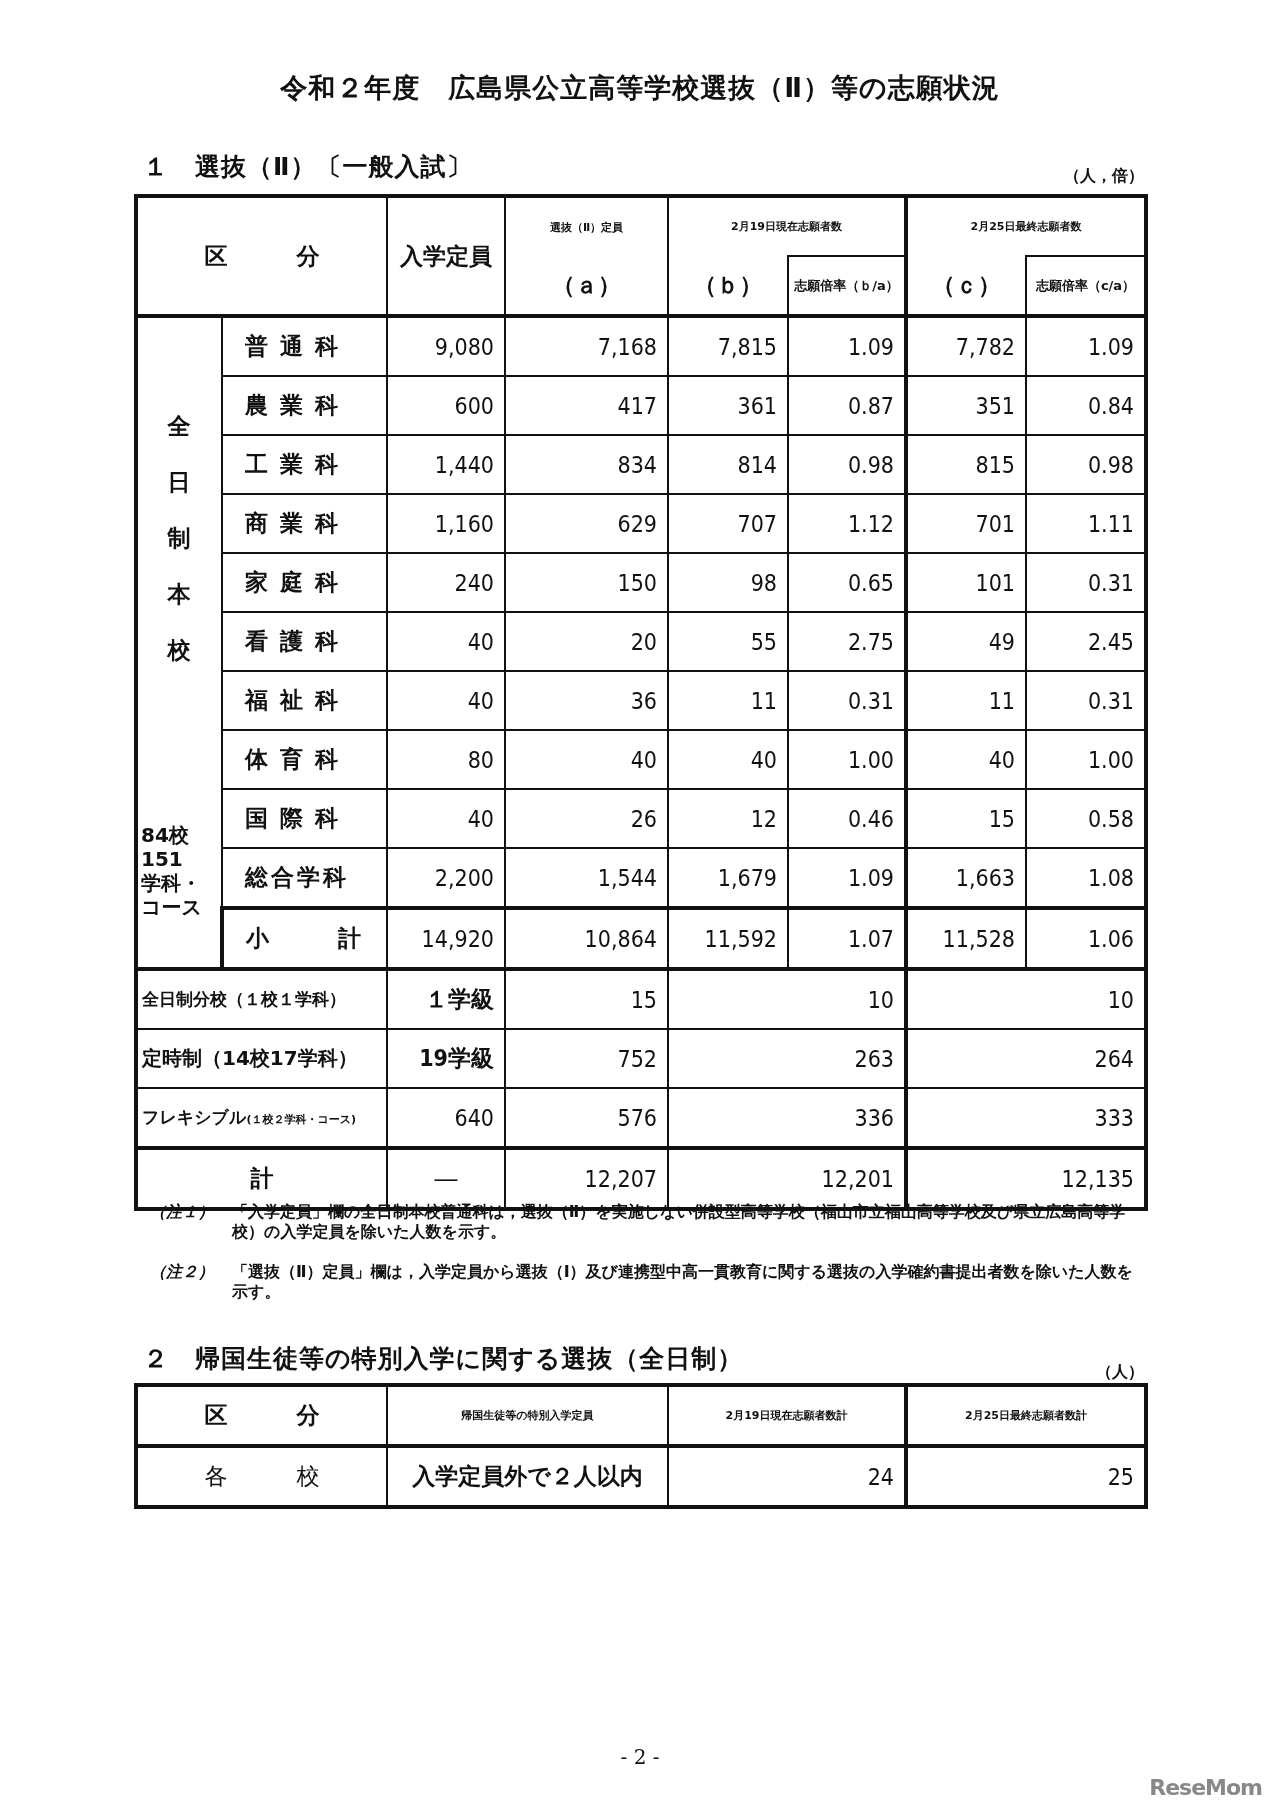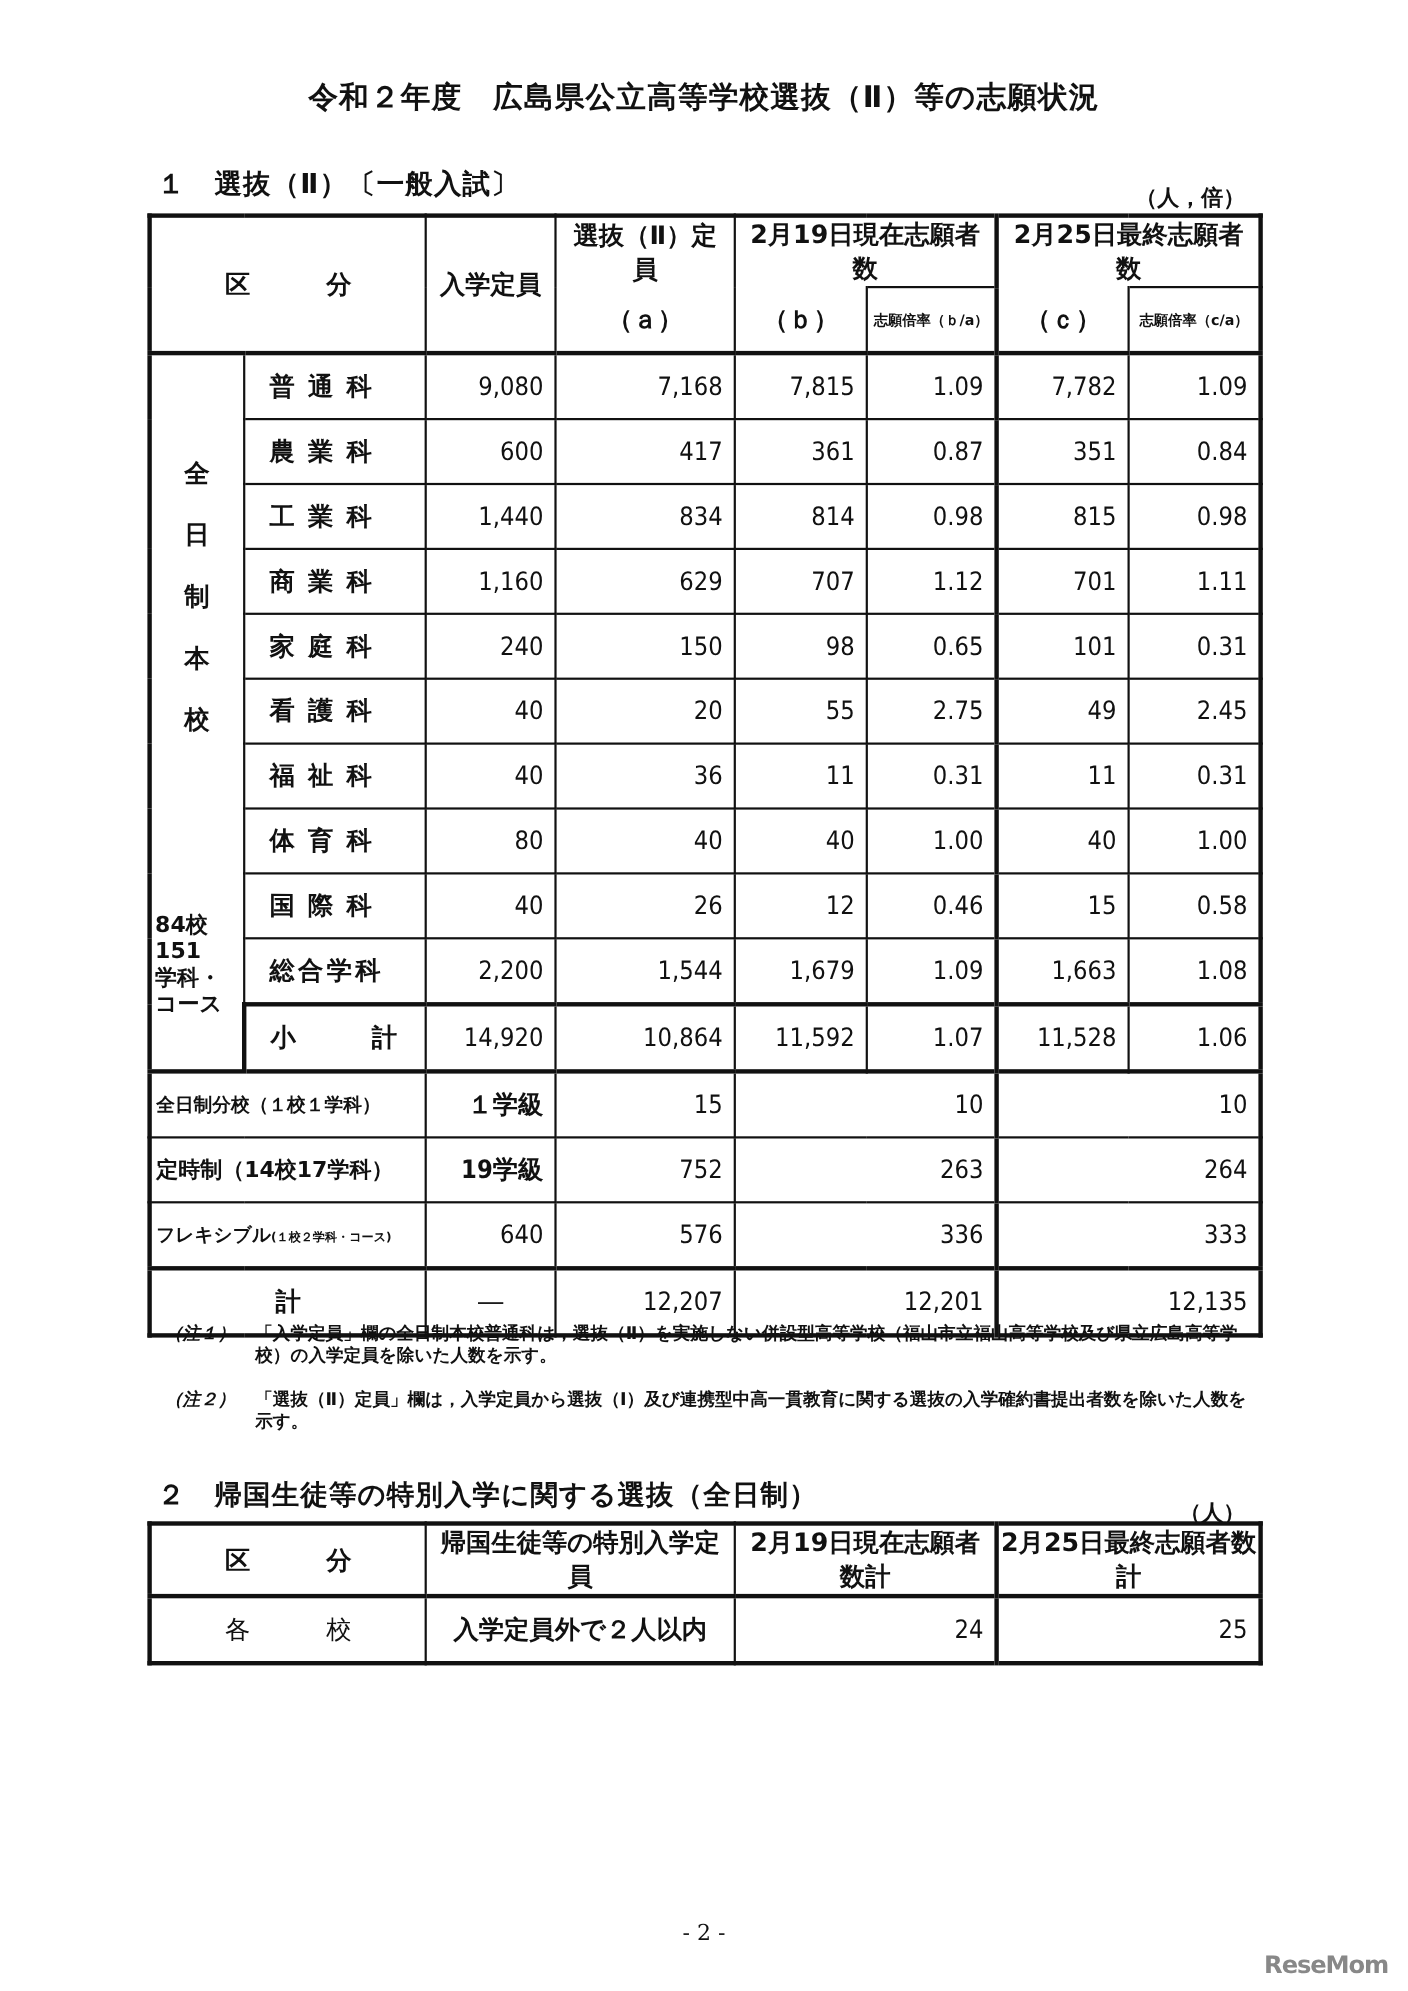--- a/index.html
+++ b/index.html
@@ -15,7 +15,7 @@
     position: absolute; left: 143px; font-size: 25px; font-weight: bold; letter-spacing: 1px;
   }
   .unit {
-    position: absolute; right: 148px; font-size: 20px; font-weight: bold; margin-left: 22px;
+    position: absolute; right: 136px; font-size: 16px; font-weight: bold; margin-left: 22px;
   }
   table { border-collapse: collapse; position: absolute; table-layout: fixed; }
   td { border: 2px solid #111; padding: 0 10px; font-size: 23px; height: 57px; }

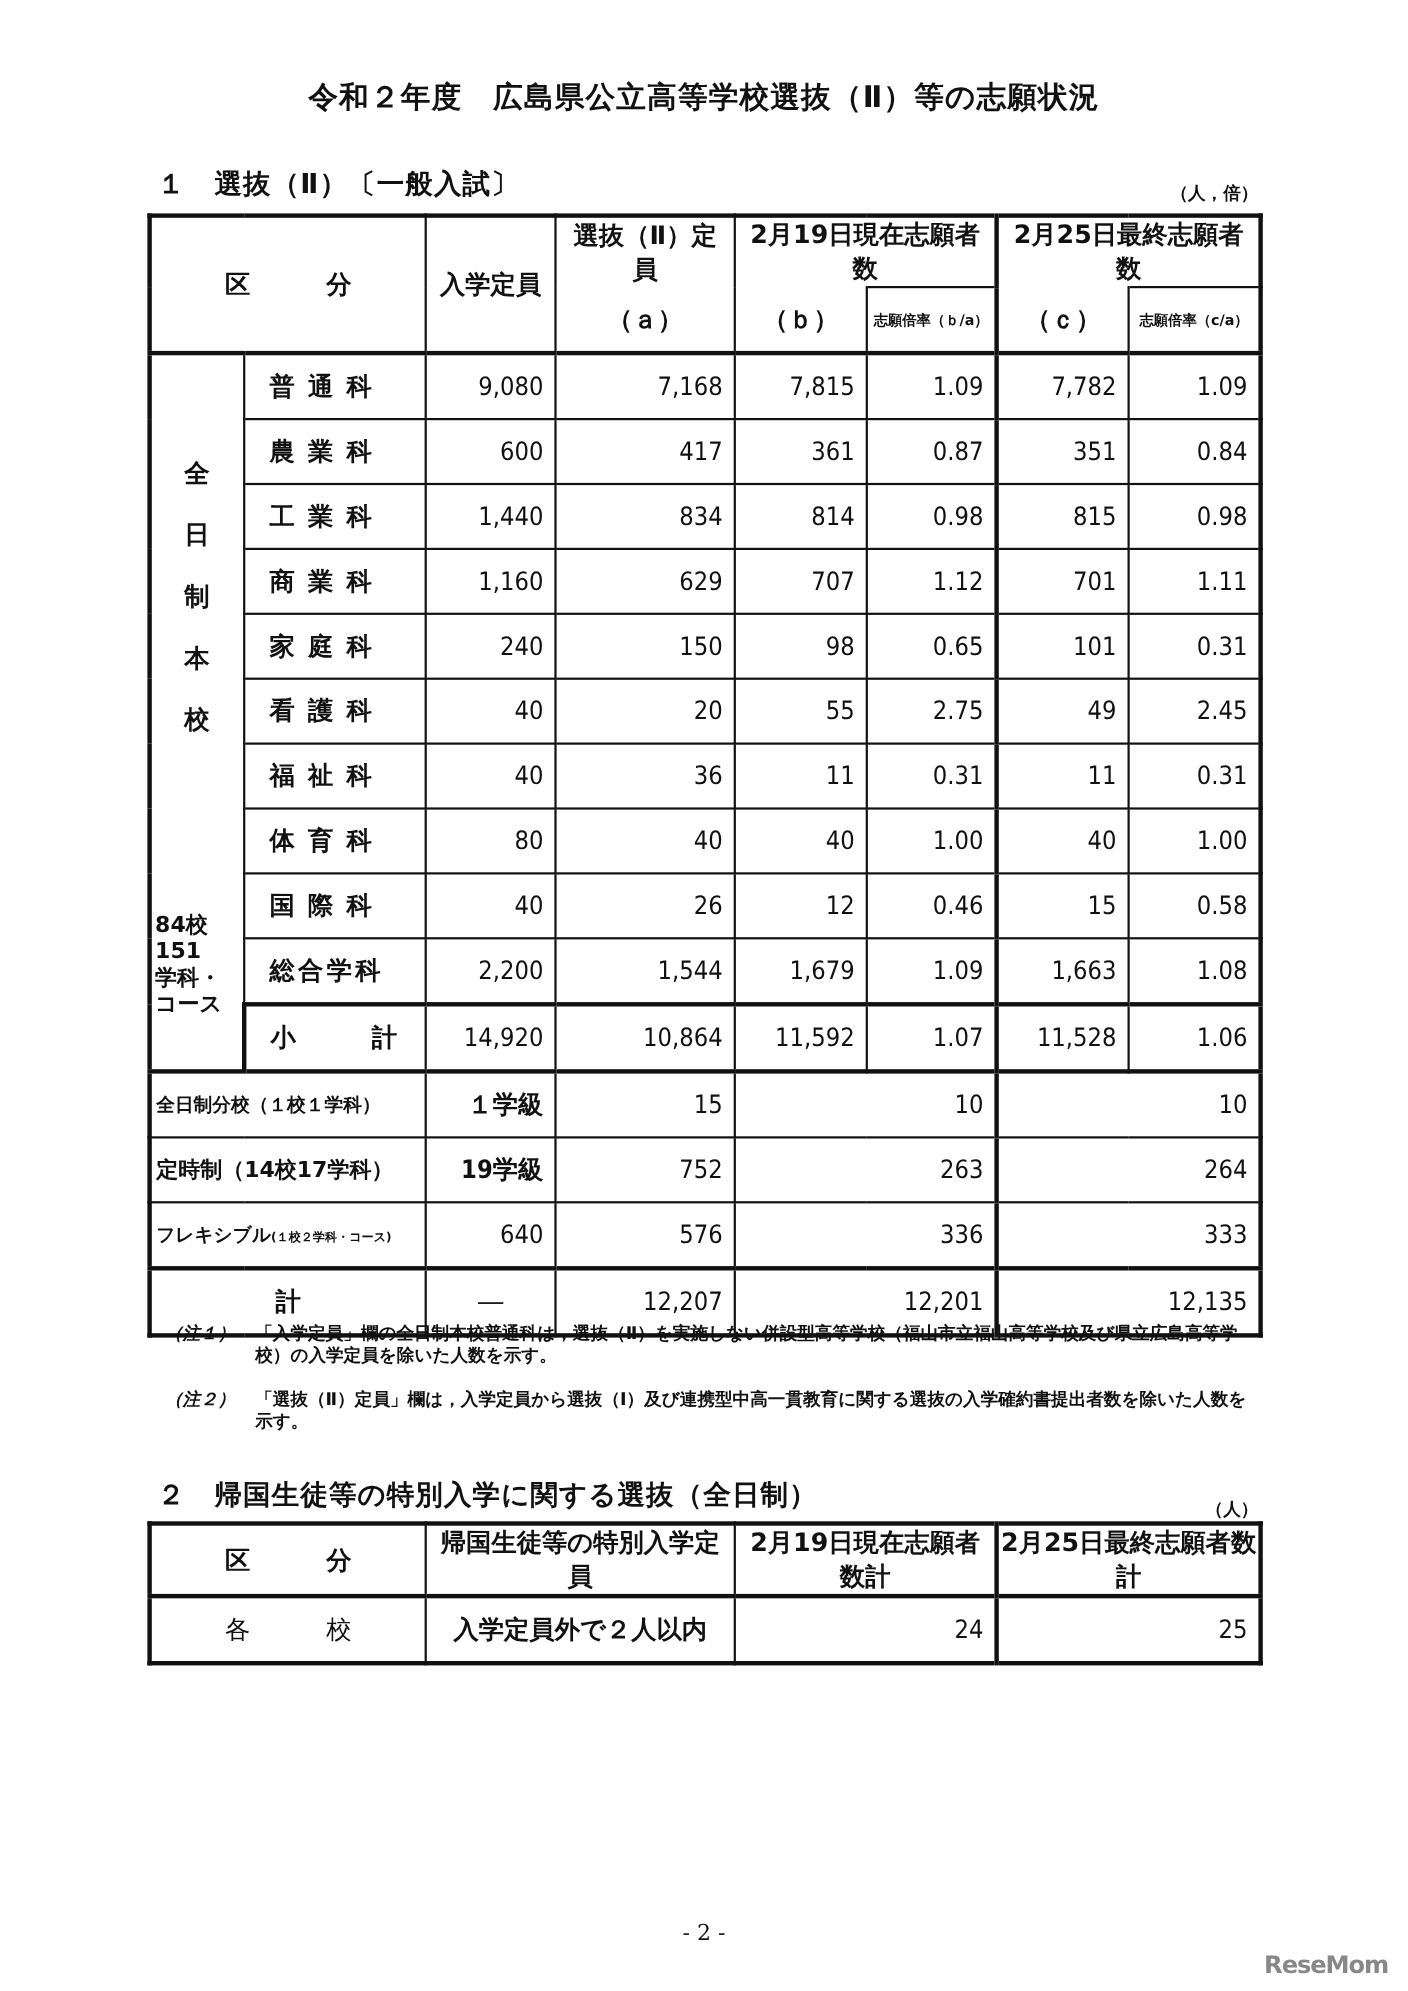--- a/index.html
+++ b/index.html
@@ -26,7 +26,7 @@
   .thick-t td { border-top: 4px solid #111; }
   .hdr td { font-weight: bold; }
   .sub { font-size: 11px; }
-  .small { font-size: 23px; }
+  .small { font-size: 11px; }
   .xs { font-size: 13px; }
   .vert-cell { vertical-align: top; padding: 0; position: relative; }
   .vert-text {

